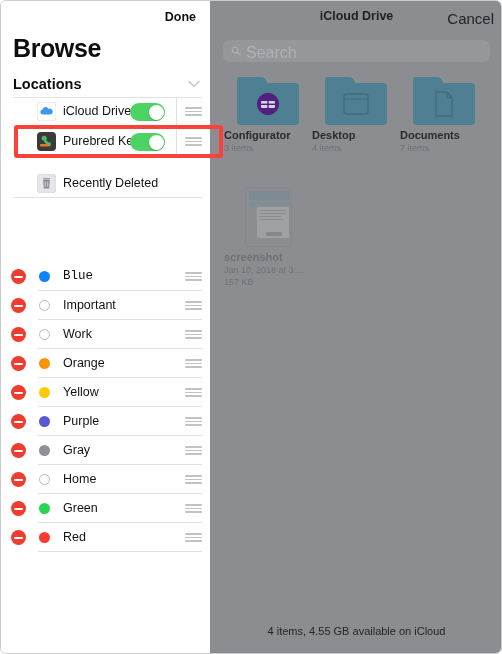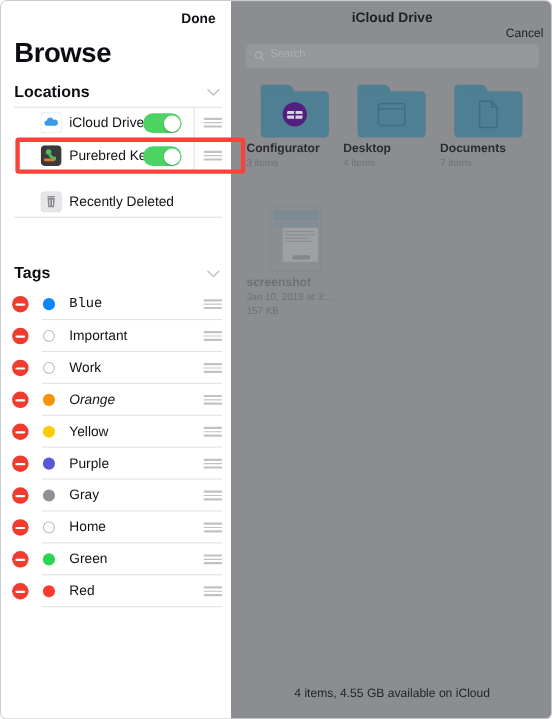--- a/index.html
+++ b/index.html
@@ -34,8 +34,8 @@
     font-size: 12.5px; font-weight: bold; color: #1f2023;
   }
   #cancel-btn {
-    position: absolute; right: 9px; top: 24px;
-    font-size: 11px; color: #232428;
+    position: absolute; right: 9px; top: 9px;
+    font-size: 15px; color: #232428;
   }
   #search-bar {
     position: absolute; left: 13px; top: 39px;

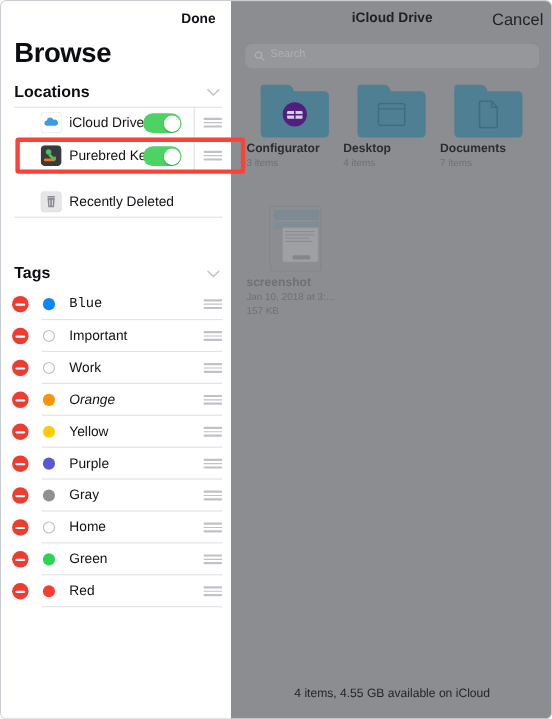--- a/index.html
+++ b/index.html
@@ -49,7 +49,7 @@
   }
   #search-placeholder {
     position: absolute; left: 23px; top: 4px;
-    font-size: 10px; color: #aeb0b4;
+    font-size: 16px; color: #aeb0b4;
   }
 
   .folder-grid {

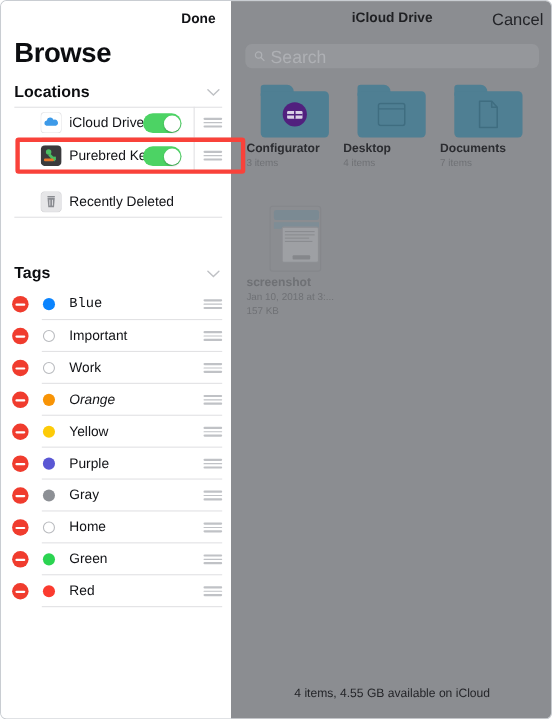--- a/index.html
+++ b/index.html
@@ -376,12 +376,6 @@
     </div>
 
 
-    <div class="section-head" style="top:236px;">
-      <div class="section-head-label">Tags</div>
-      <svg class="chevron" viewBox="0 0 12 8">
-        <path d="M1 1.5 L6 6.3 L11 1.5" fill="none" stroke="#bfc1c5" stroke-width="1.3" stroke-linecap="round"></path>
-      </svg>
-    </div>
 
     <div class="tag-row" style="top:261px;font-family:Liberation Mono, monospace;">
       <div class="minus-btn"></div>

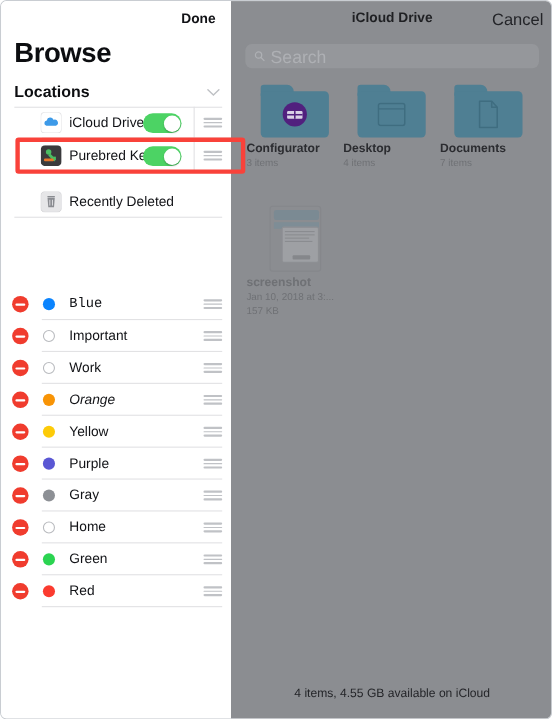--- a/index.html
+++ b/index.html
@@ -413,7 +413,7 @@
       <div class="row-sep tagsep"></div>
     </div>
 
-    <div class="tag-row" style="top:348px;font-style:italic;">
+    <div class="tag-row" style="top:348px;">
       <div class="minus-btn"></div>
       <div class="tag-dot" style="background:#f89406;"></div>
       <div class="tag-label">Orange</div>

